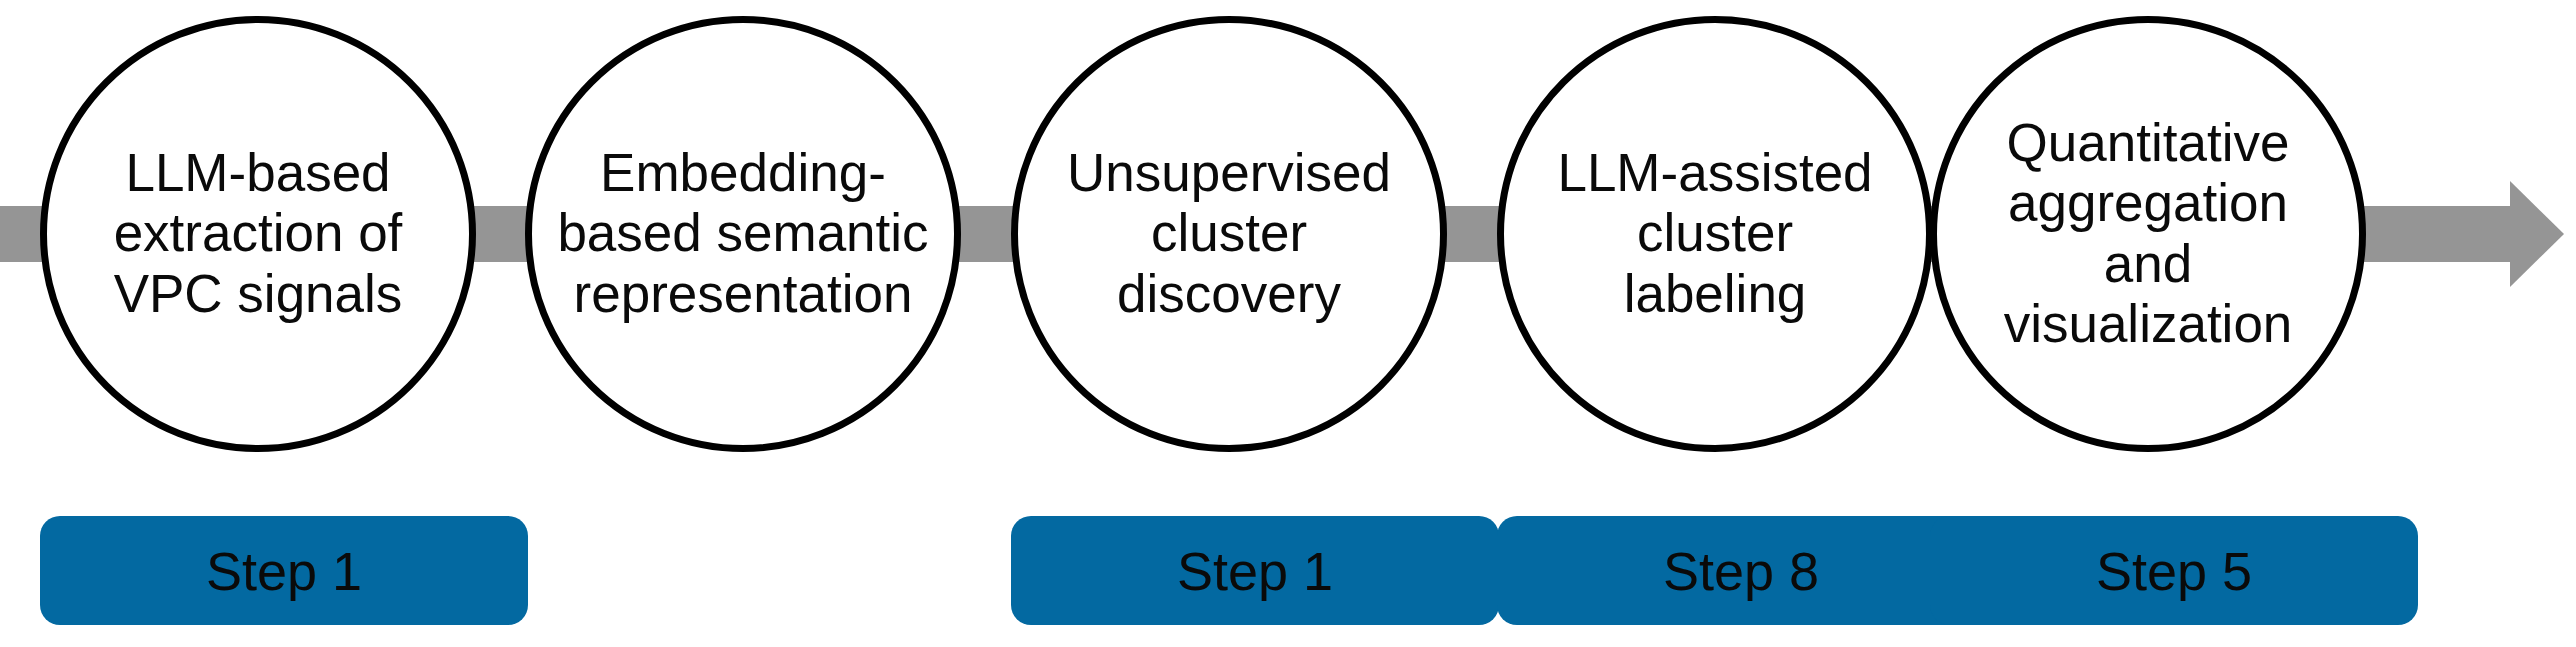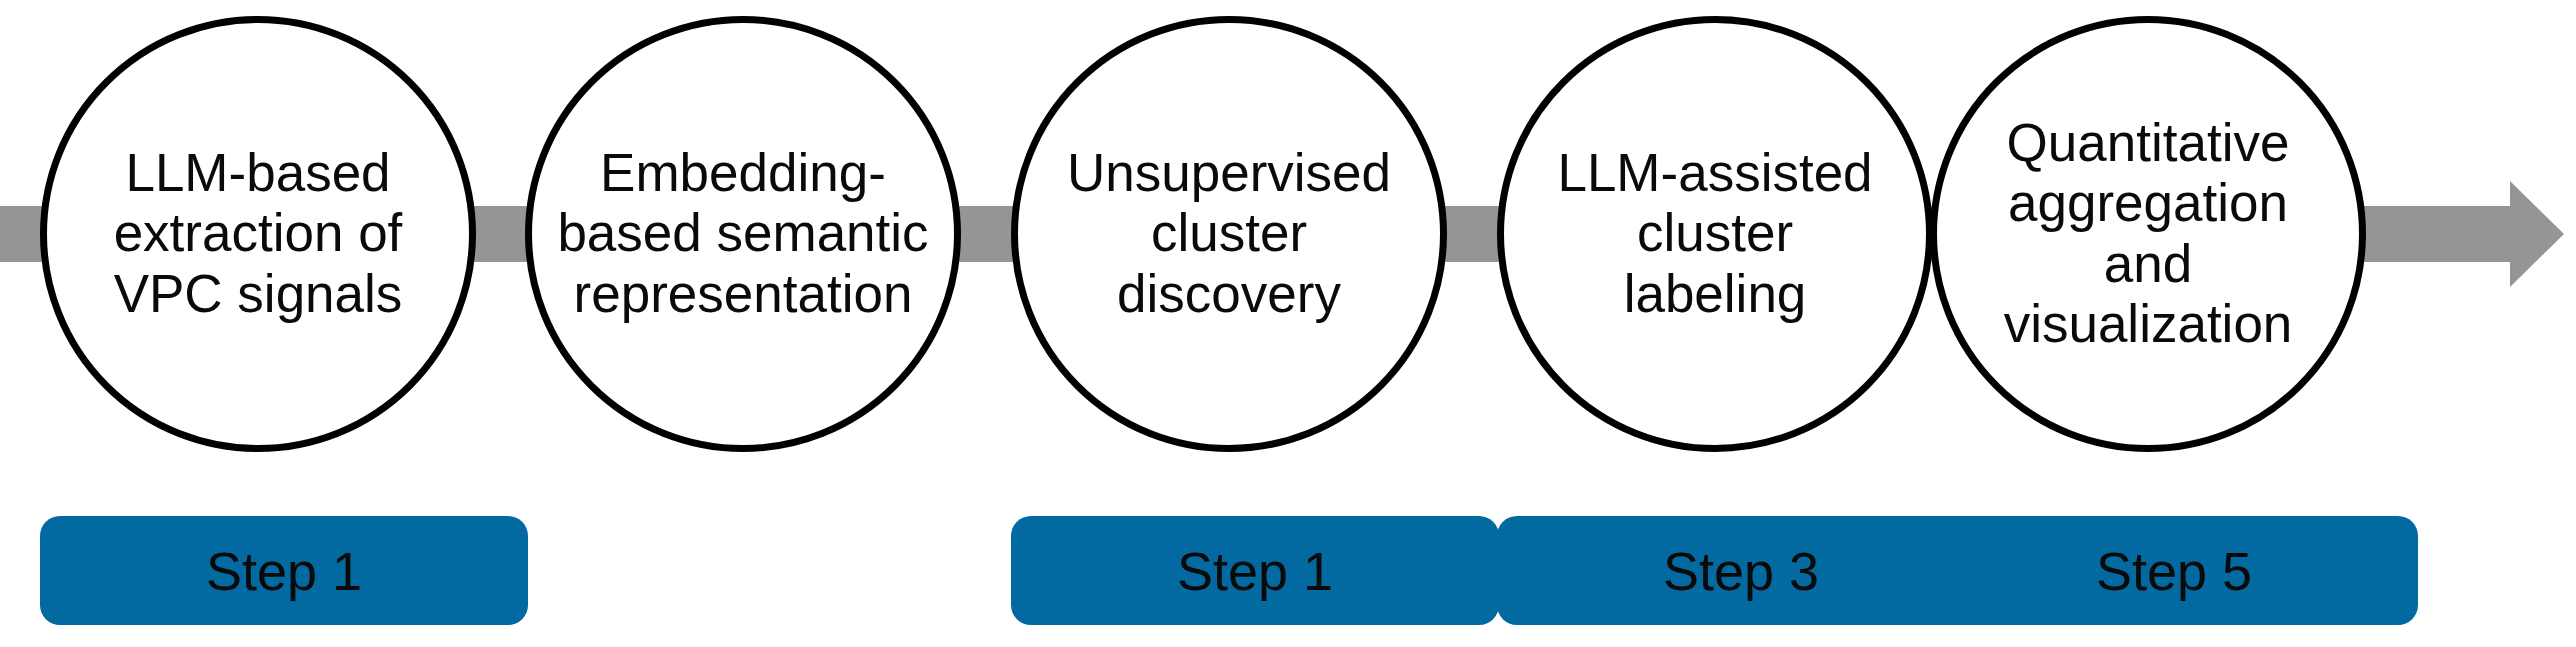--- a/index.html
+++ b/index.html
@@ -120,7 +120,7 @@
 labeling</div>
   </div>
   <div class="badge c4">
-    <div class="badge-text">Step 3</div>
+    <div class="badge-text">Step 8</div>
   </div>
 
   <div class="circle c5">

